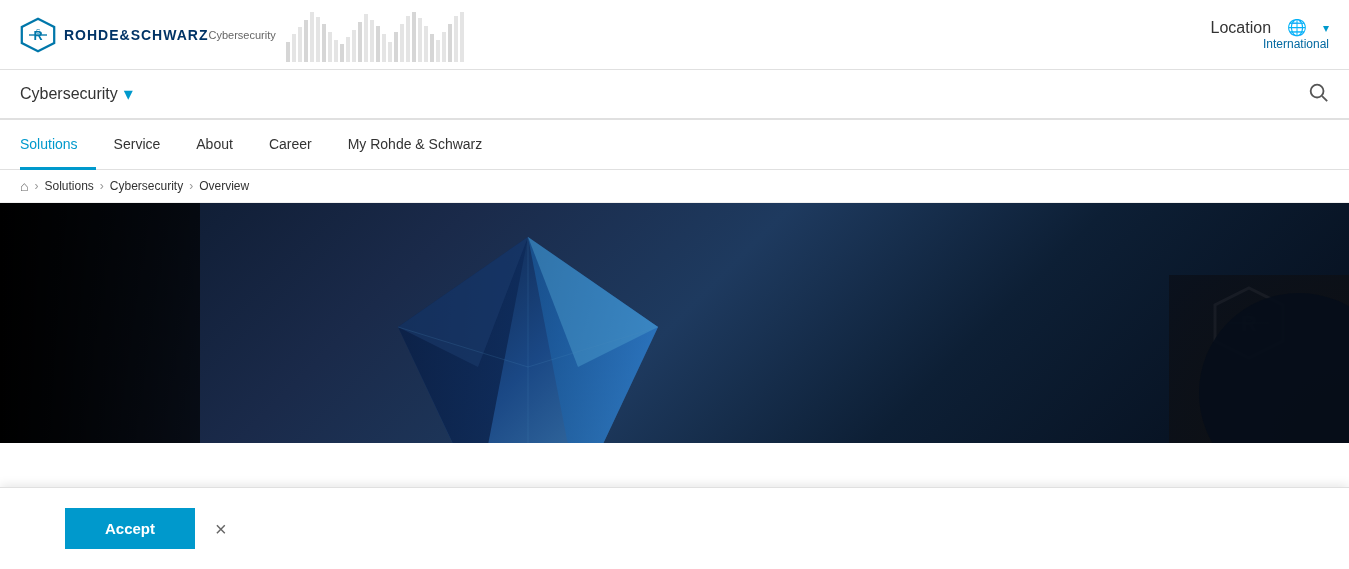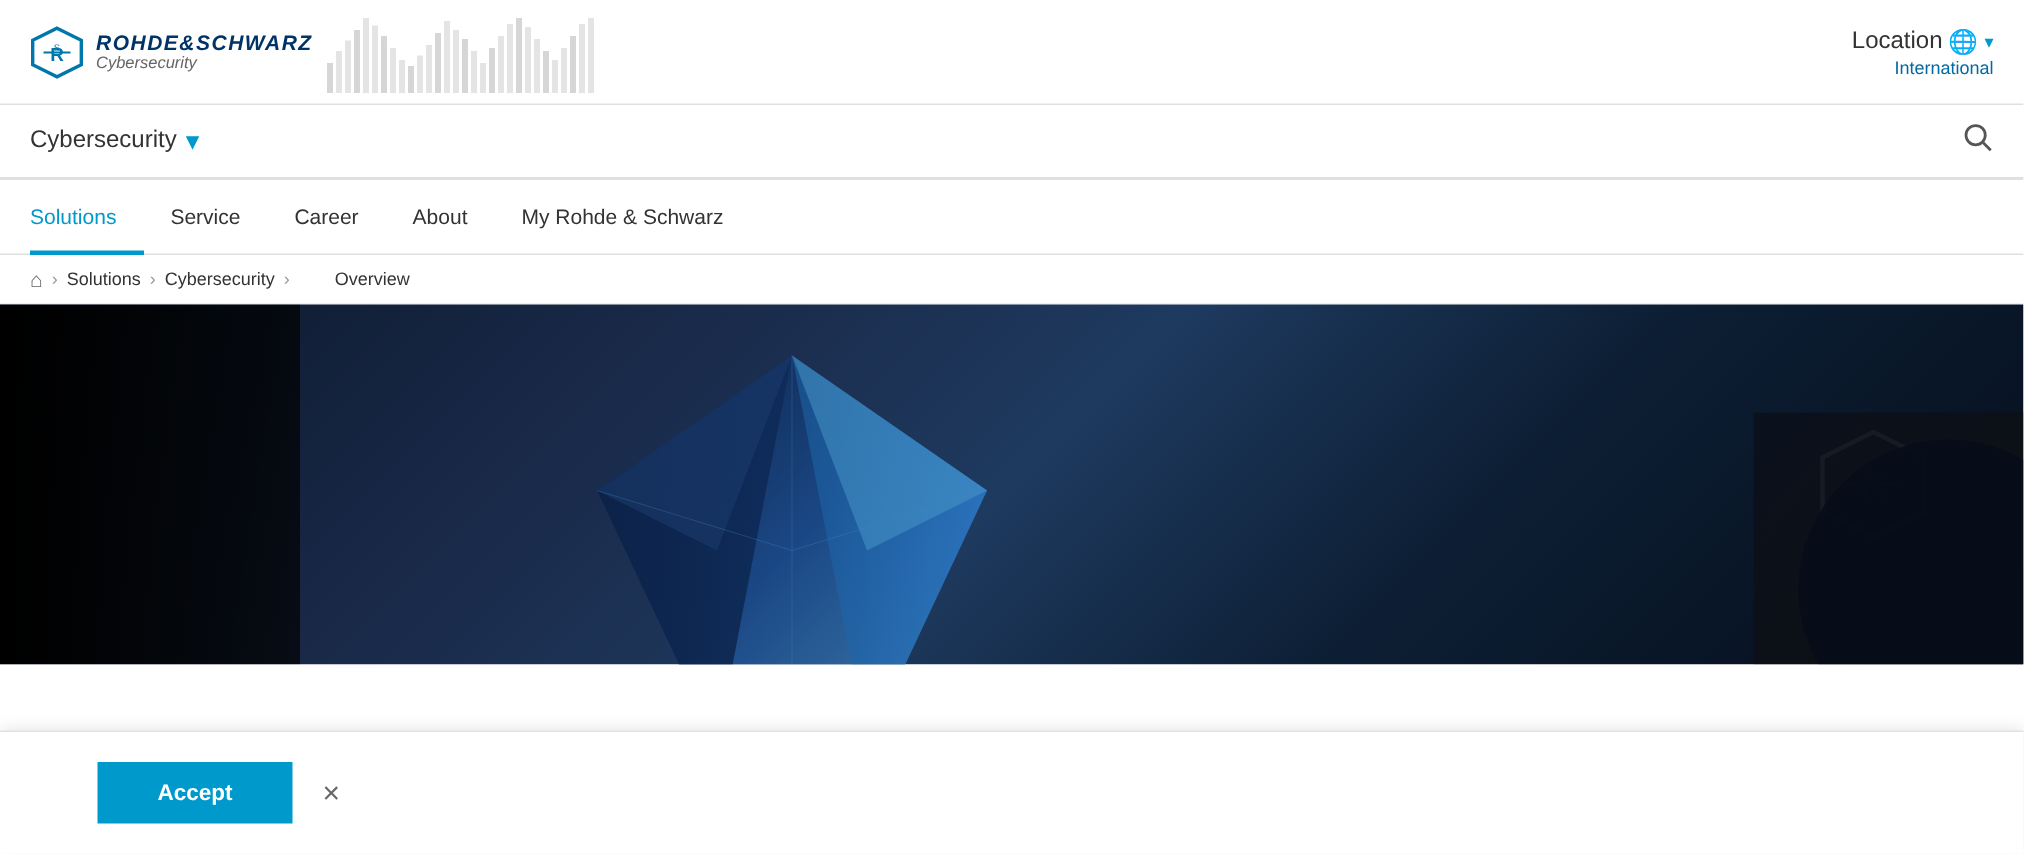--- a/index.html
+++ b/index.html
@@ -26,9 +26,8 @@
     }
     .logo-text {
       display: flex;
-      flex-direction: column;
+      flex-direction: row;
       line-height: 1;
-      font-style: italic;
     }
     .logo-brand {
       font-size: 14px;

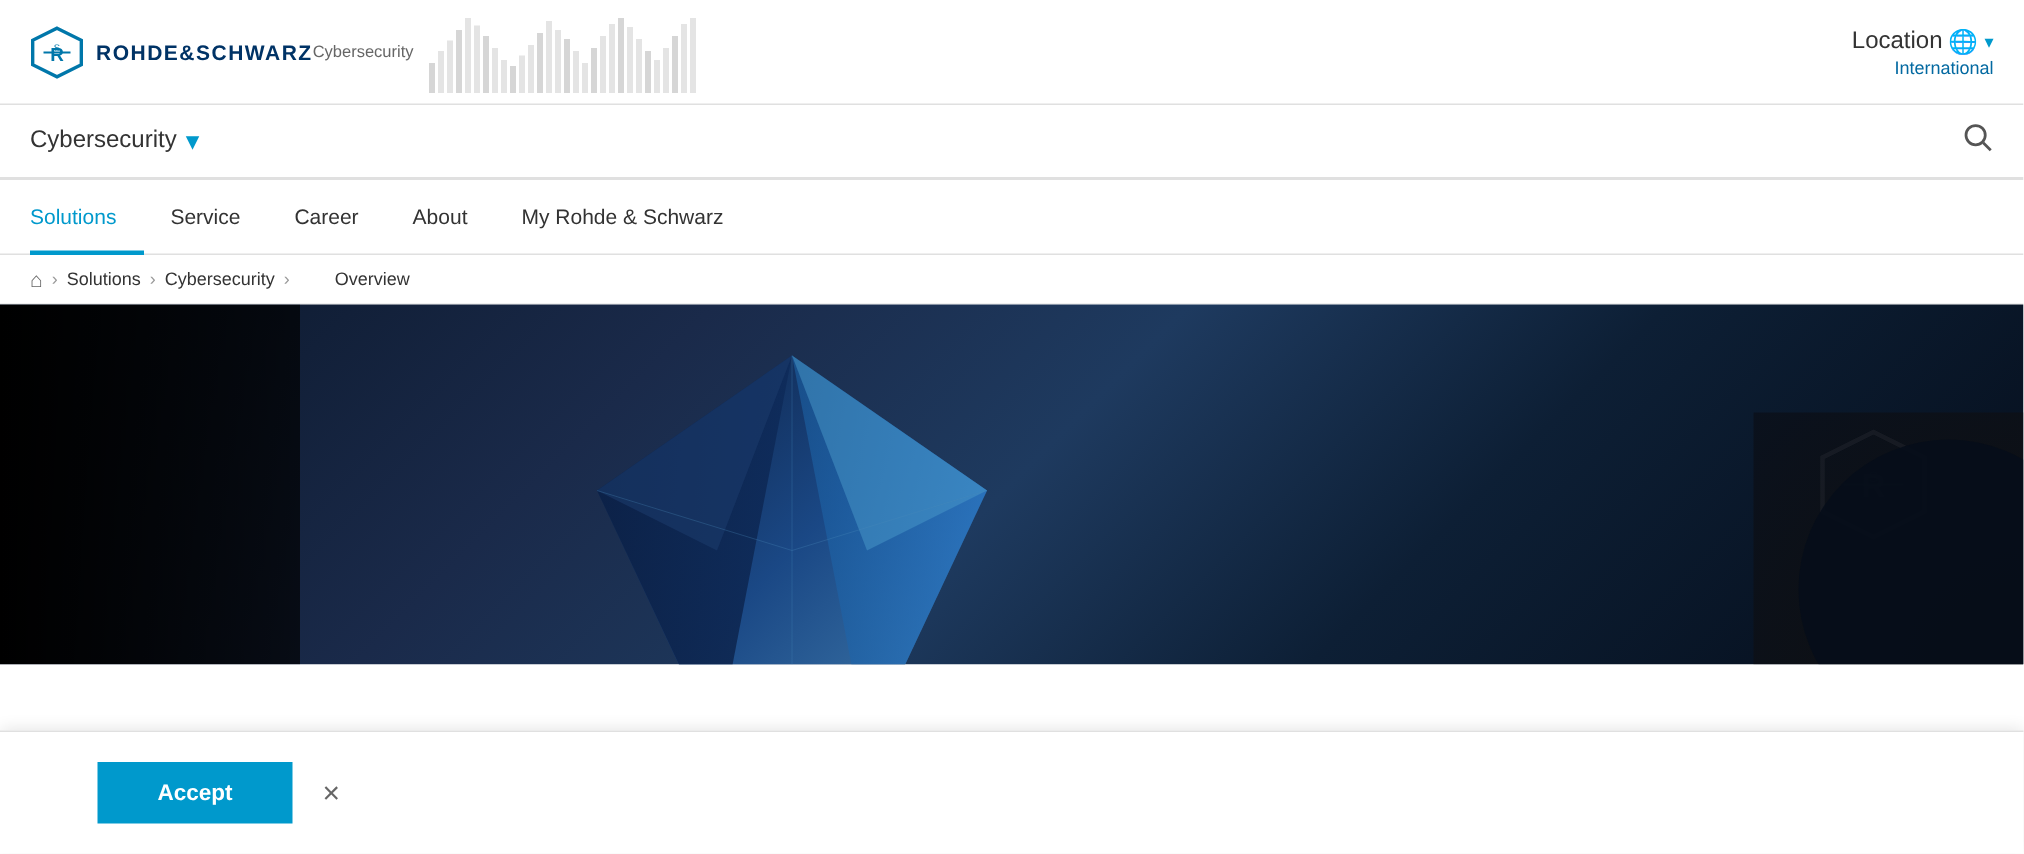--- a/index.html
+++ b/index.html
@@ -67,7 +67,7 @@
     .location-top {
       display: flex;
       align-items: center;
-      gap: 4px;
+      gap: 16px;
       justify-content: flex-end;
     }
 

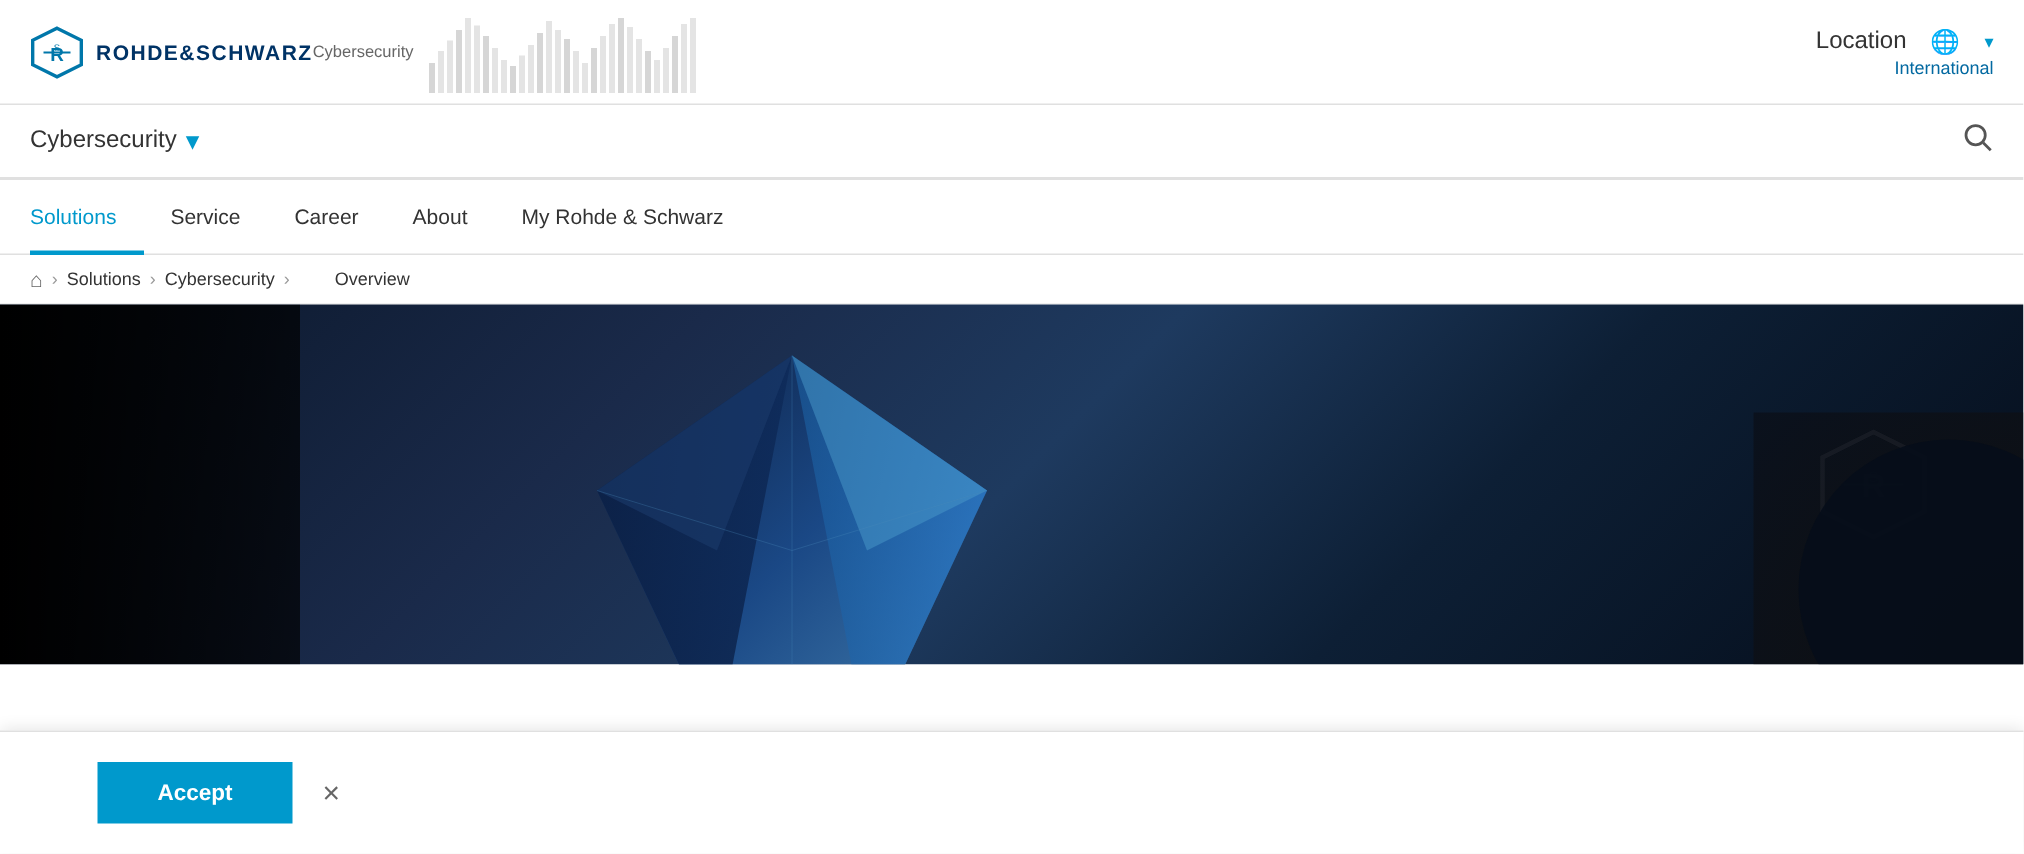--- a/index.html
+++ b/index.html
@@ -343,8 +343,8 @@
 <nav class="nav-bar">
 <a class="nav-item active">Solutions</a>
     <a class="nav-item">Service</a>
+    <a class="nav-item">About</a>
     <a class="nav-item">Career</a>
-    <a class="nav-item">About</a>
     <a class="nav-item">My Rohde &amp; Schwarz</a>
   </nav>
 

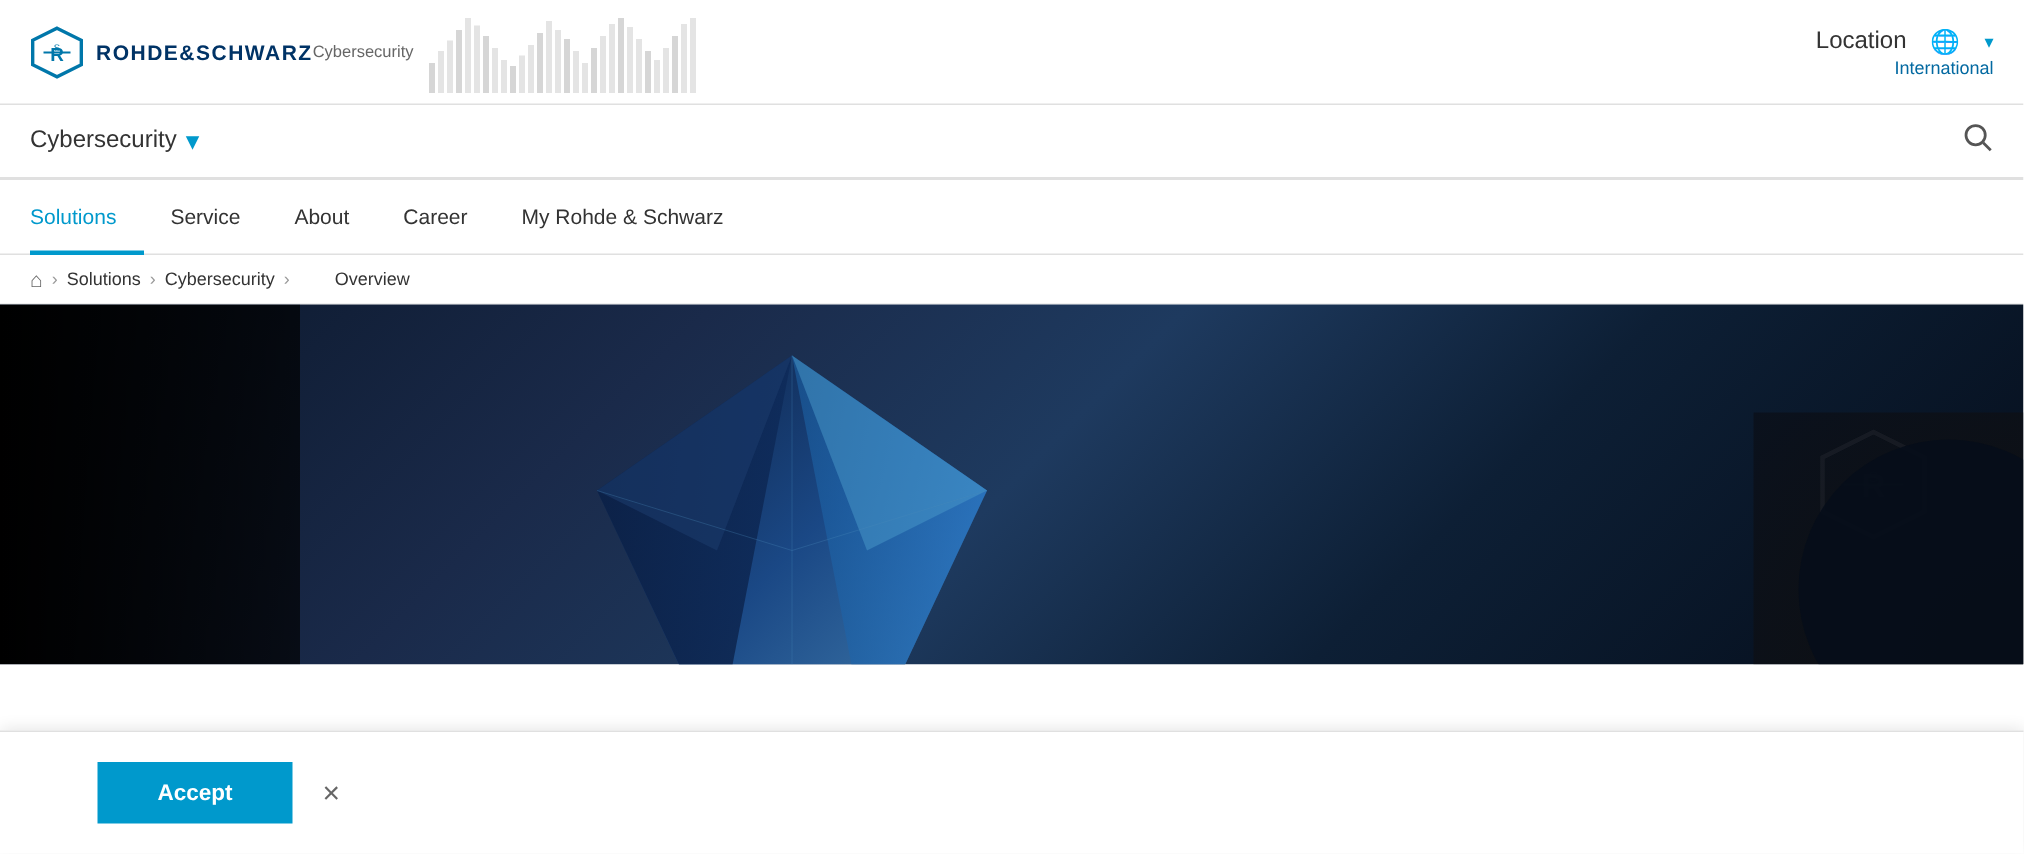--- a/index.html
+++ b/index.html
@@ -154,7 +154,6 @@
     }
     .breadcrumb-current {
       color: #333;
-      margin-left: 24px;
     }
 
     

